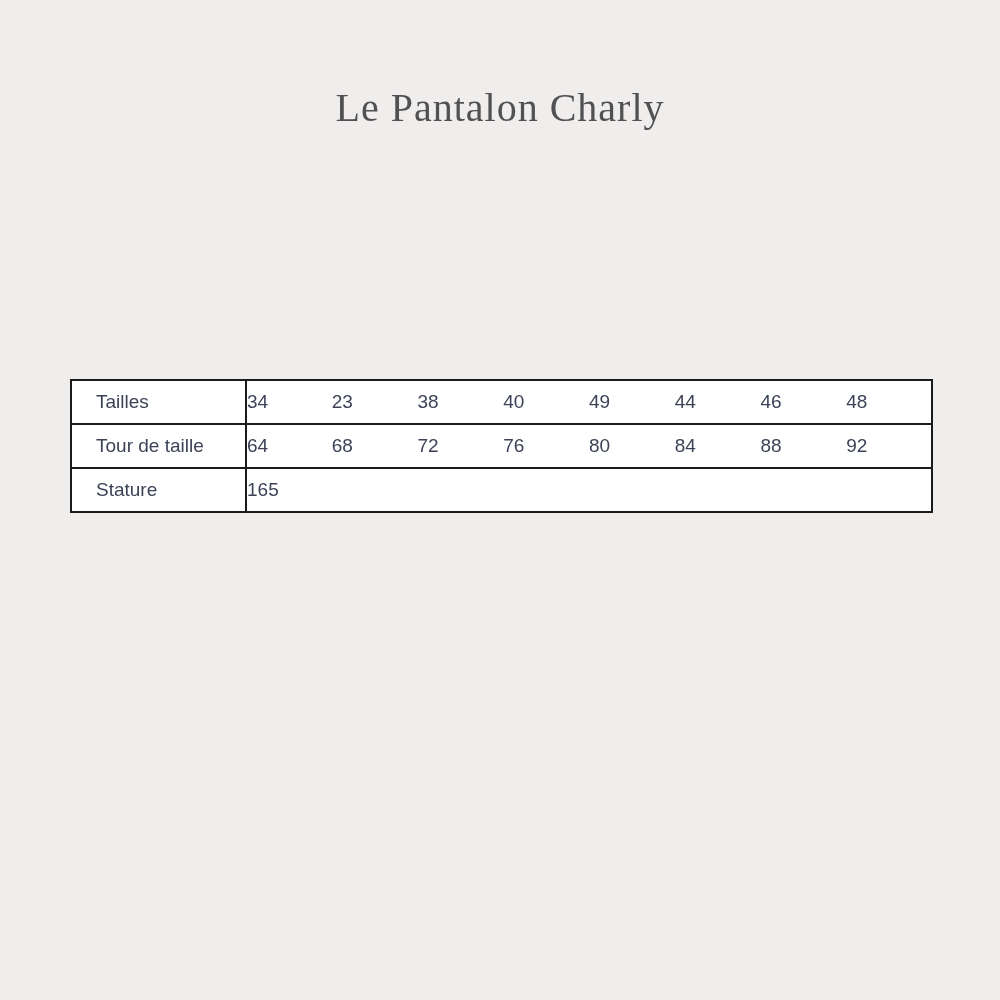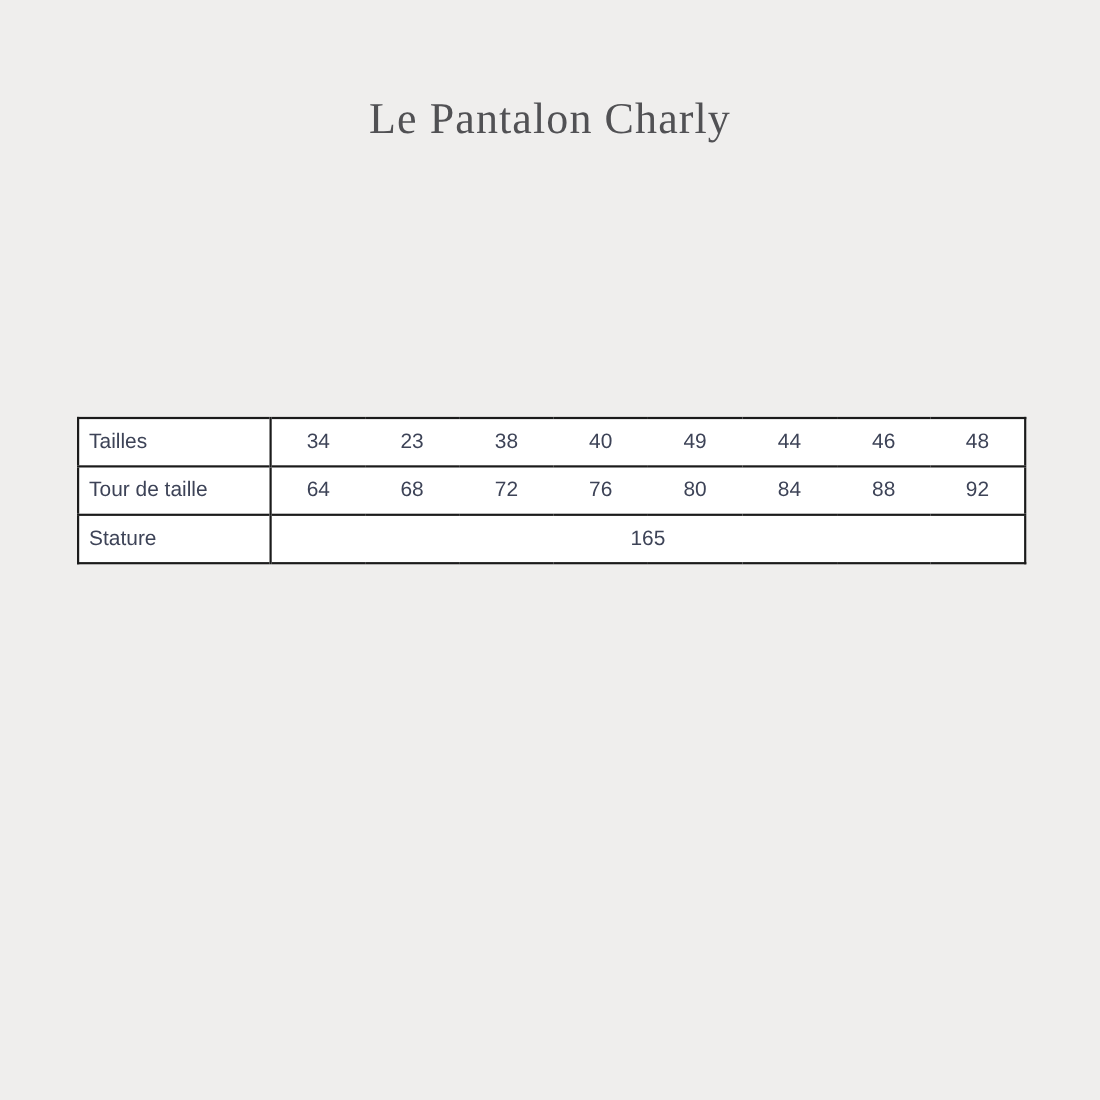--- a/index.html
+++ b/index.html
@@ -63,7 +63,7 @@
   }
   table.size-table td.label-cell {
     text-align: left;
-    padding-left: 9px;
+    padding-left: 24px;
     border-right: 2px solid #1b1b1b;
   }
   col.label-col { width: 175px; }

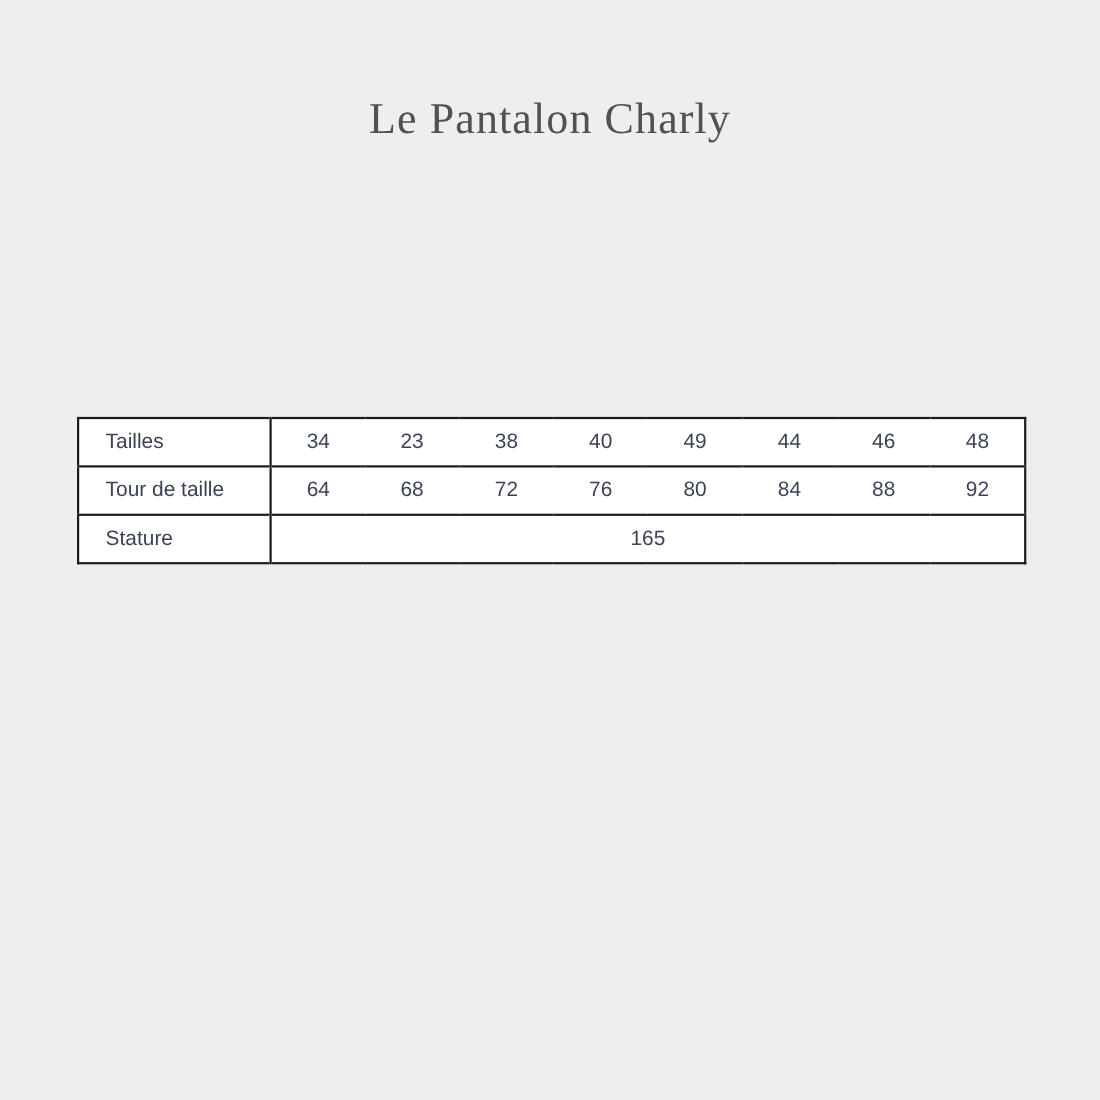--- a/index.html
+++ b/index.html
@@ -54,7 +54,7 @@
     height: 42px;
     border-top: 2px solid #1b1b1b;
     padding: 0;
-    text-align: center;
+    text-align: left;
     vertical-align: middle;
     background: #ffffff;
   }

